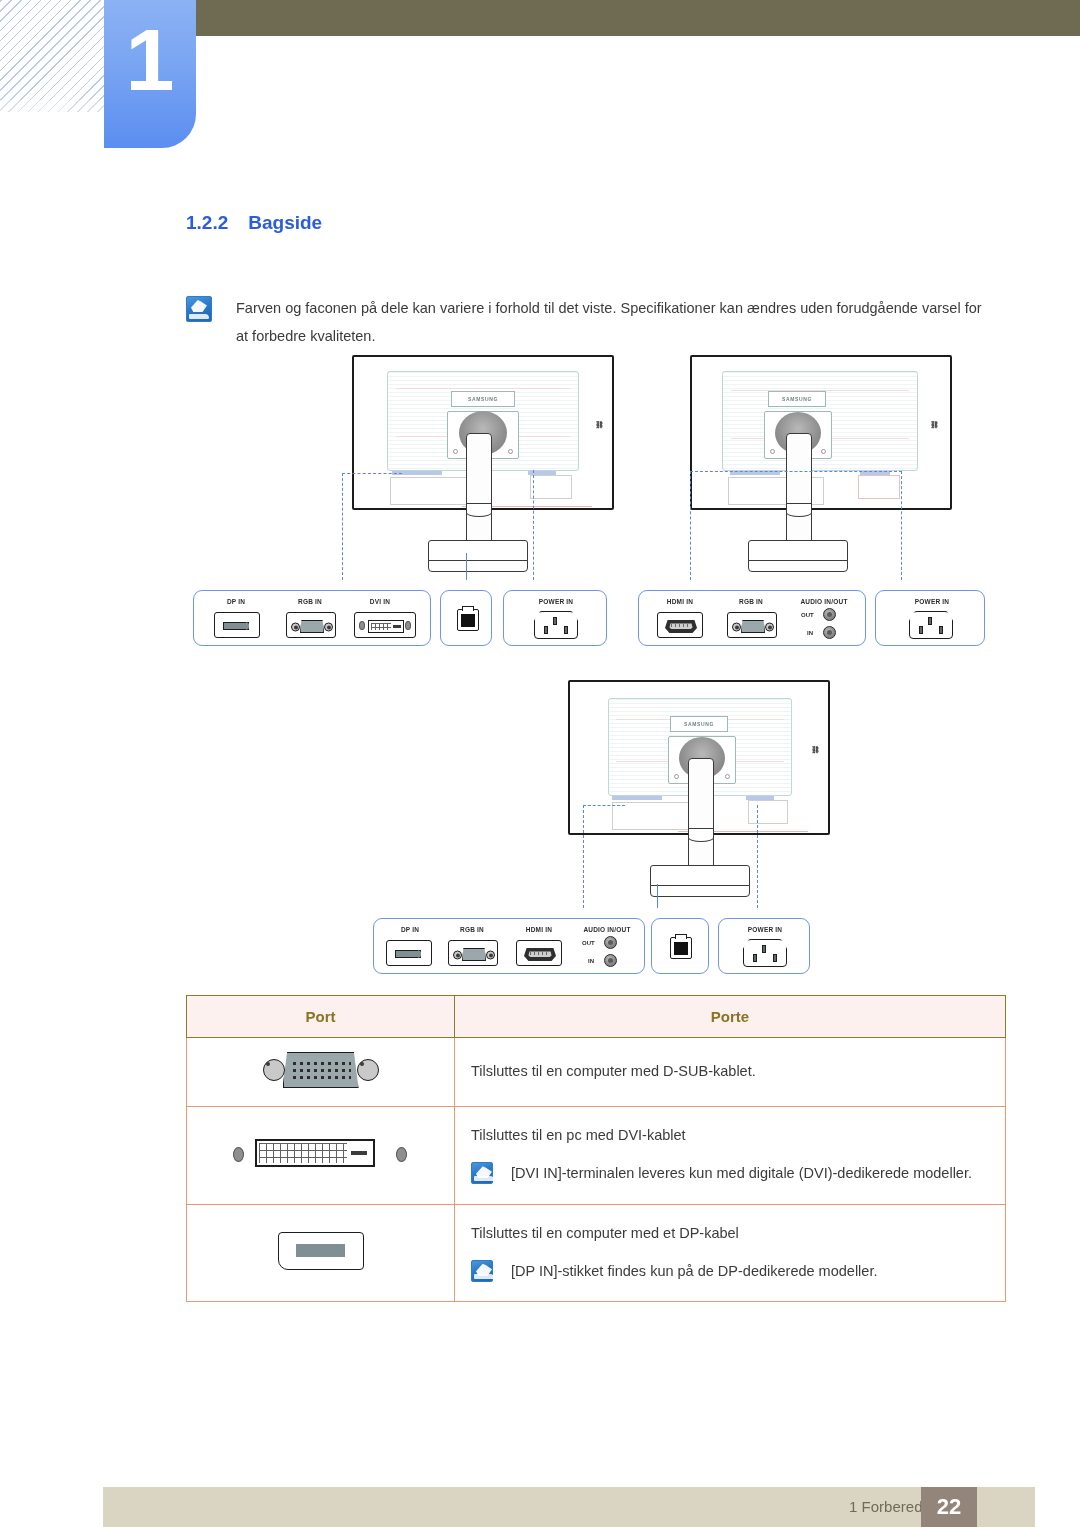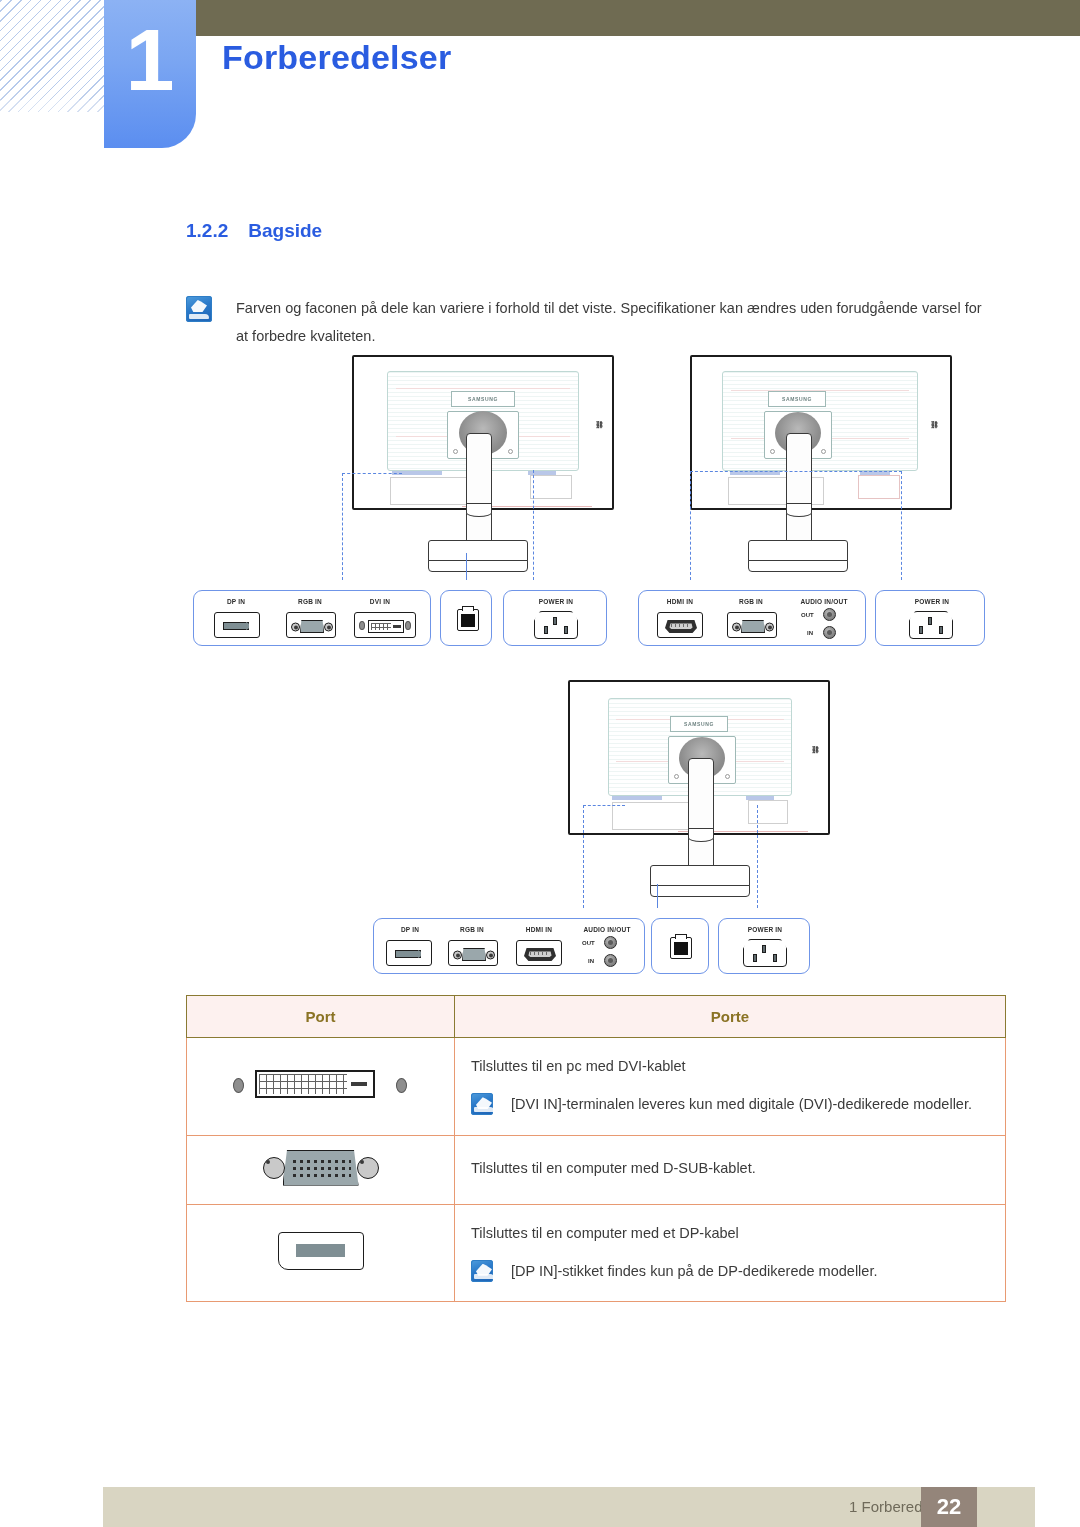--- a/index.html
+++ b/index.html
@@ -234,7 +234,6 @@
   <div class="hatch2"></div>
   <div class="olive-bar"></div>
   <div class="chapter-badge">1</div>
-  <div class="chapter-title">Forberedelser</div>
 </div>
 
 <div class="sec-head">

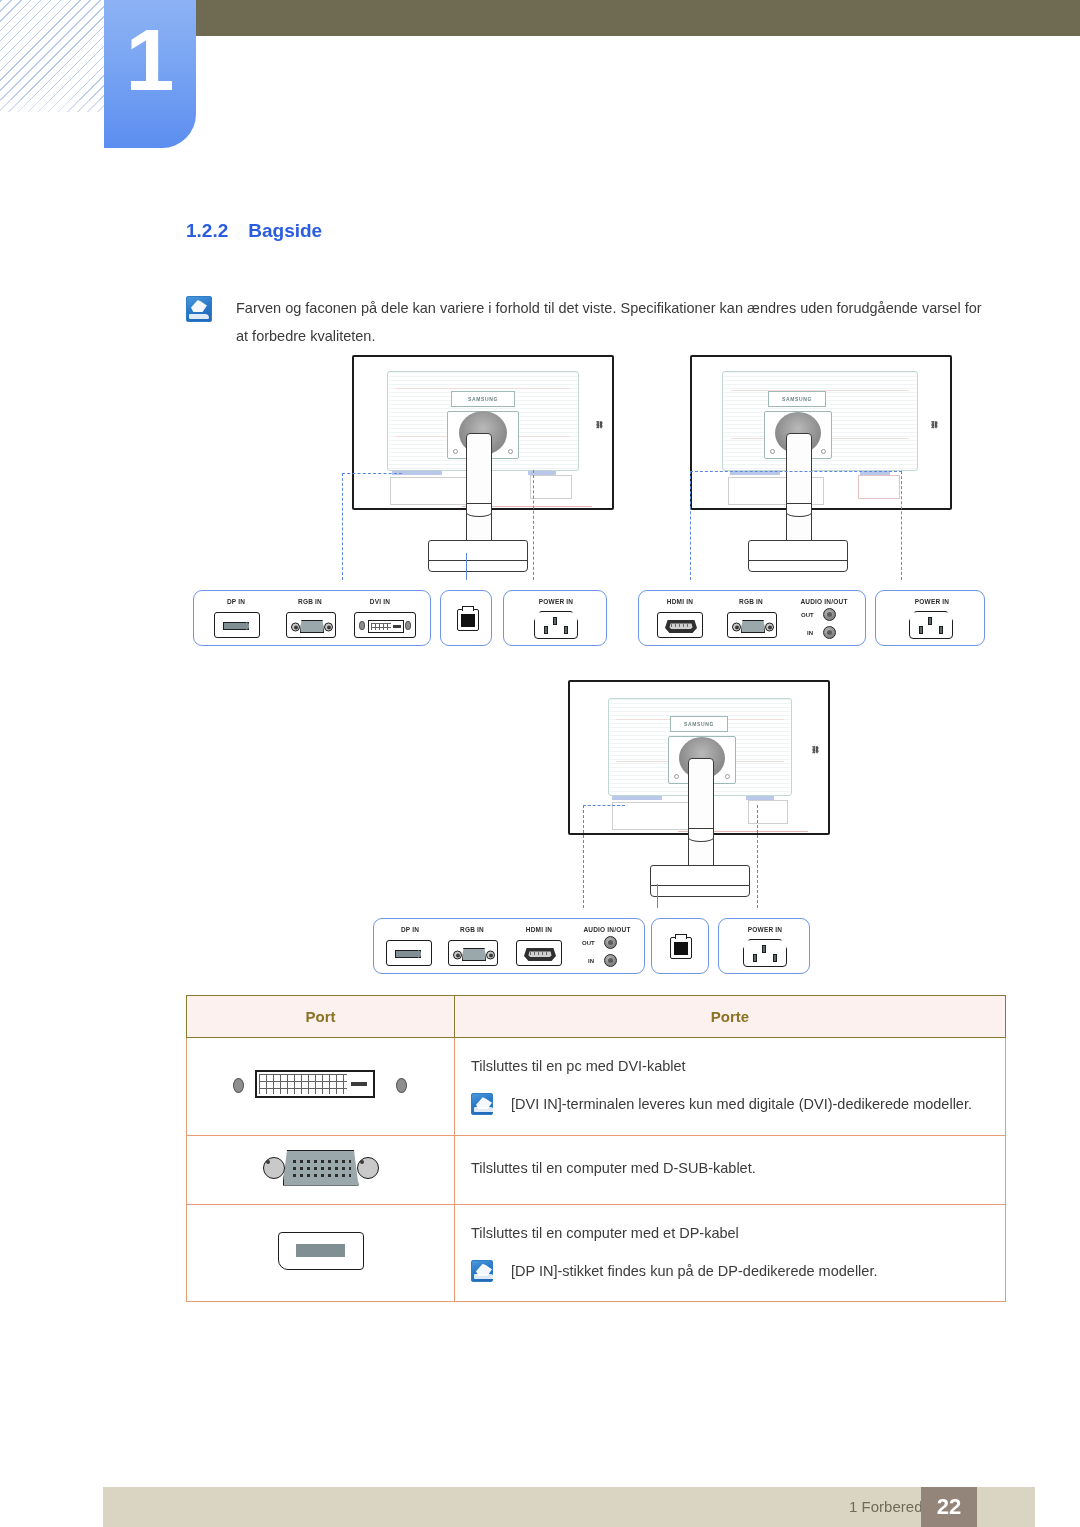--- a/index.html
+++ b/index.html
@@ -47,7 +47,7 @@
   }
 
   
-  .sec-head { position:absolute; left:186px; top:220px; display:flex; align-items:flex-start; }
+  .sec-head { position:absolute; left:186px; top:212px; display:flex; align-items:flex-start; }
   .sec-num { font-size:19px; font-weight:bold; color:#2a5ce0; }
   .sec-title { font-size:19px; font-weight:bold; color:#2a5ce0; margin-left:20px; }
 

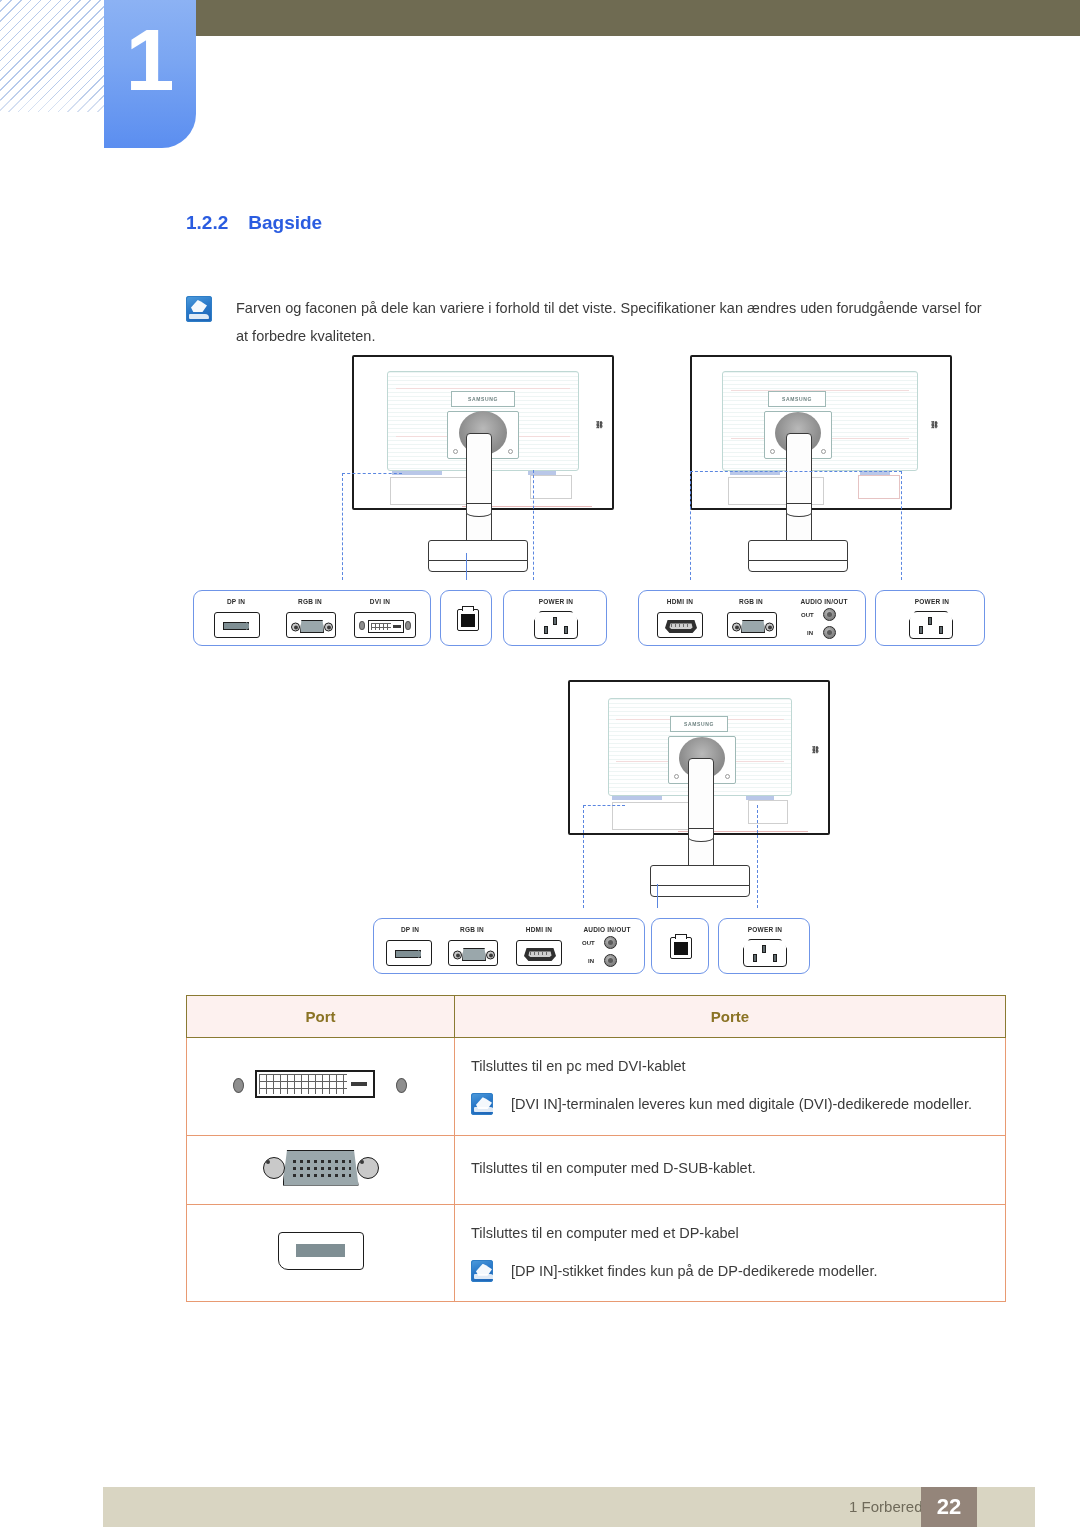--- a/index.html
+++ b/index.html
@@ -472,6 +472,22 @@
     </thead>
     <tbody>
 
+
+      <tr>
+        <td class="c1">
+          <span class="ti ti-vga">
+            <span class="vga" style="left:0;top:0;width:120px;height:36px;">
+              <span class="vga-body" style="left:22px;right:22px;"></span>
+              <span class="vga-pins" style="left:30px;top:8px;right:30px;bottom:8px;background-size:7px 7px;"></span>
+              <span class="vga-ear" style="left:2px;width:22px;height:22px;"></span>
+              <span class="vga-ear" style="right:2px;width:22px;height:22px;"></span>
+            </span>
+          </span>
+        </td>
+        <td class="c2">
+          <div class="cell-line">Tilsluttes til en computer med D-SUB-kablet.</div>
+        </td>
+      </tr>
 
       <tr>
         <td class="c1">
@@ -493,22 +509,6 @@
         </td>
       </tr>
 
-      <tr>
-        <td class="c1">
-          <span class="ti ti-vga">
-            <span class="vga" style="left:0;top:0;width:120px;height:36px;">
-              <span class="vga-body" style="left:22px;right:22px;"></span>
-              <span class="vga-pins" style="left:30px;top:8px;right:30px;bottom:8px;background-size:7px 7px;"></span>
-              <span class="vga-ear" style="left:2px;width:22px;height:22px;"></span>
-              <span class="vga-ear" style="right:2px;width:22px;height:22px;"></span>
-            </span>
-          </span>
-        </td>
-        <td class="c2">
-          <div class="cell-line">Tilsluttes til en computer med D-SUB-kablet.</div>
-        </td>
-      </tr>
-
 
       <tr>
         <td class="c1">

